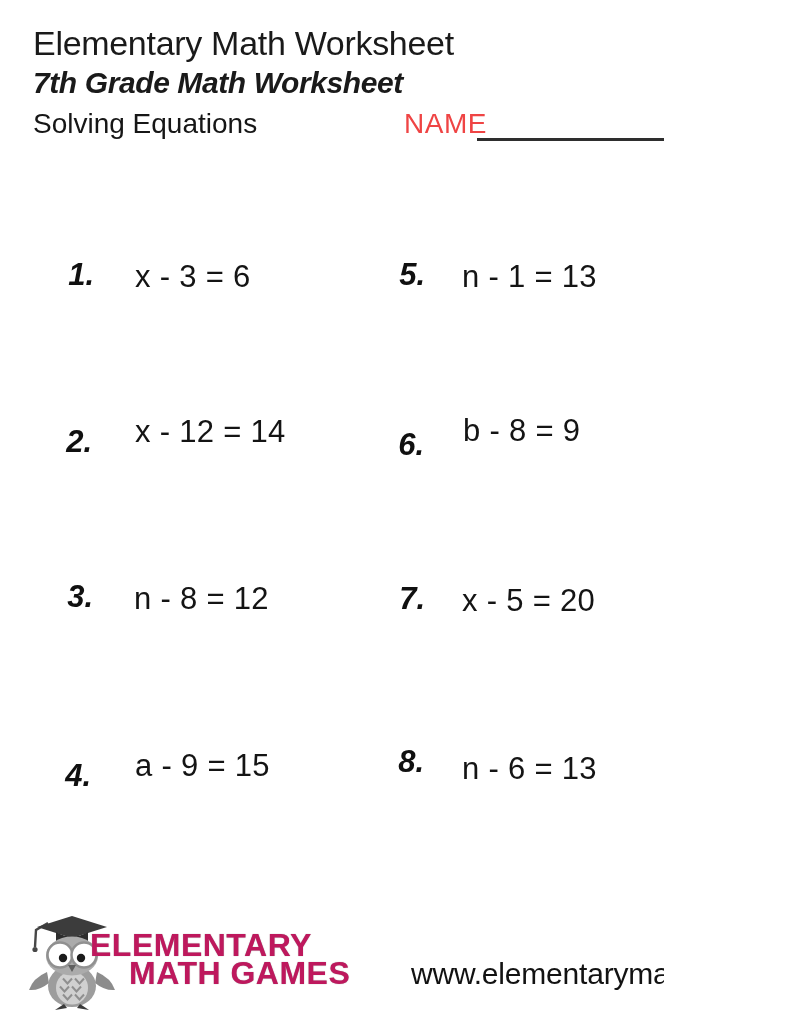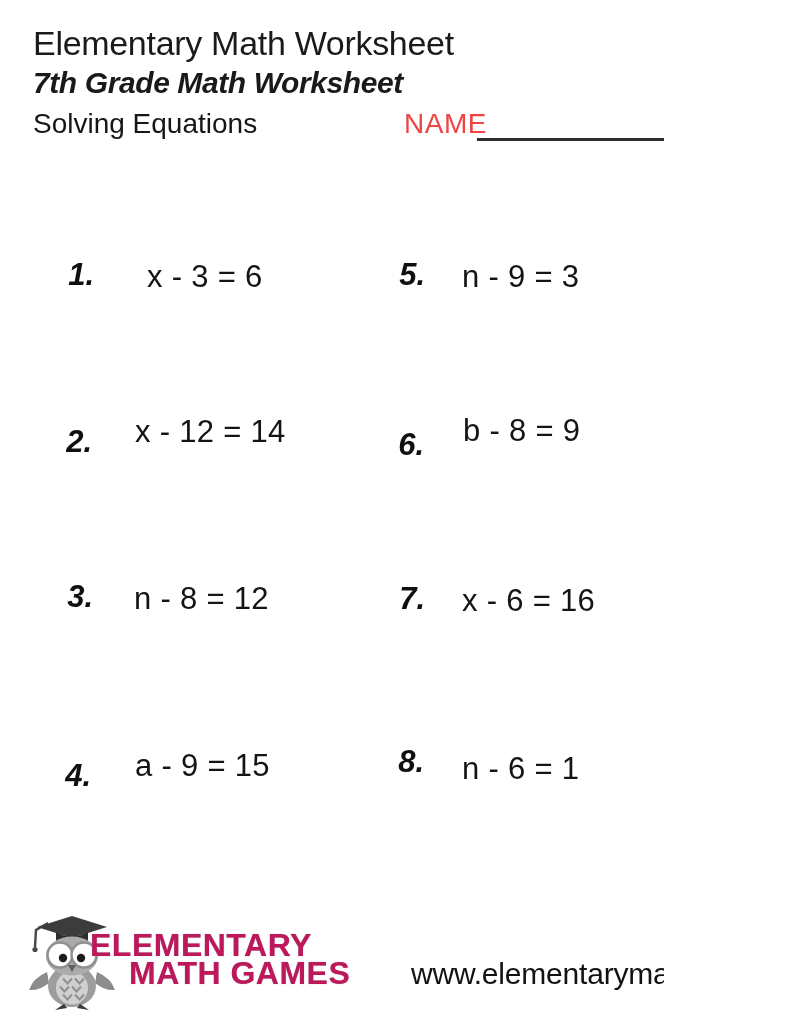--- a/index.html
+++ b/index.html
@@ -74,7 +74,7 @@
   <div class="abs name-line-thin"></div>
 
   <div class="abs pnum" style="left:50px;top:257px;">1.</div>
-  <div class="abs peq" style="left:135px;top:259px;margin-left:12px;">x - 3 = 6</div>
+  <div class="abs peq" style="left:135px;top:259px;">x - 3 = 6</div>
 
   <div class="abs pnum" style="left:48px;top:424px;">2.</div>
   <div class="abs peq" style="left:135px;top:414px;">x - 12 = 14</div>

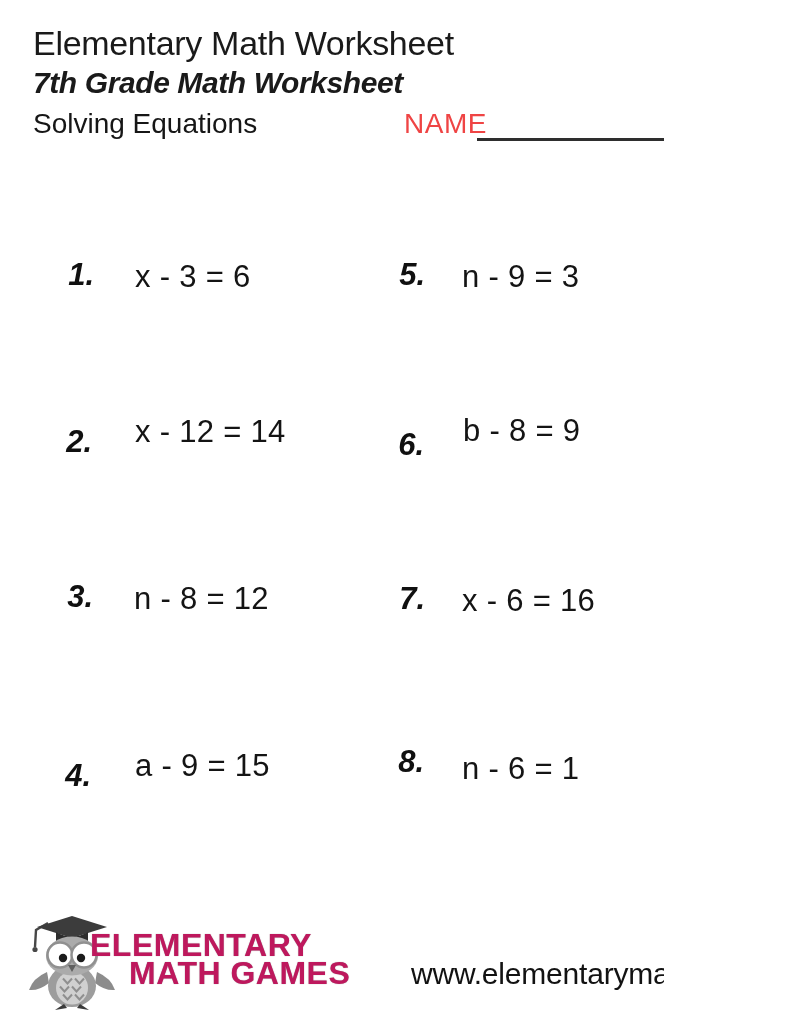--- a/index.html
+++ b/index.html
@@ -86,7 +86,7 @@
   <div class="abs peq" style="left:135px;top:748px;">a - 9 = 15</div>
 
   <div class="abs pnum" style="left:381px;top:257px;">5.</div>
-  <div class="abs peq" style="left:462px;top:259px;">n - 9 = 3</div>
+  <div class="abs peq" style="left:462px;top:259px;">n - 1 = 13</div>
 
   <div class="abs pnum" style="left:380px;top:427px;">6.</div>
   <div class="abs peq" style="left:463px;top:413px;">b - 8 = 9</div>

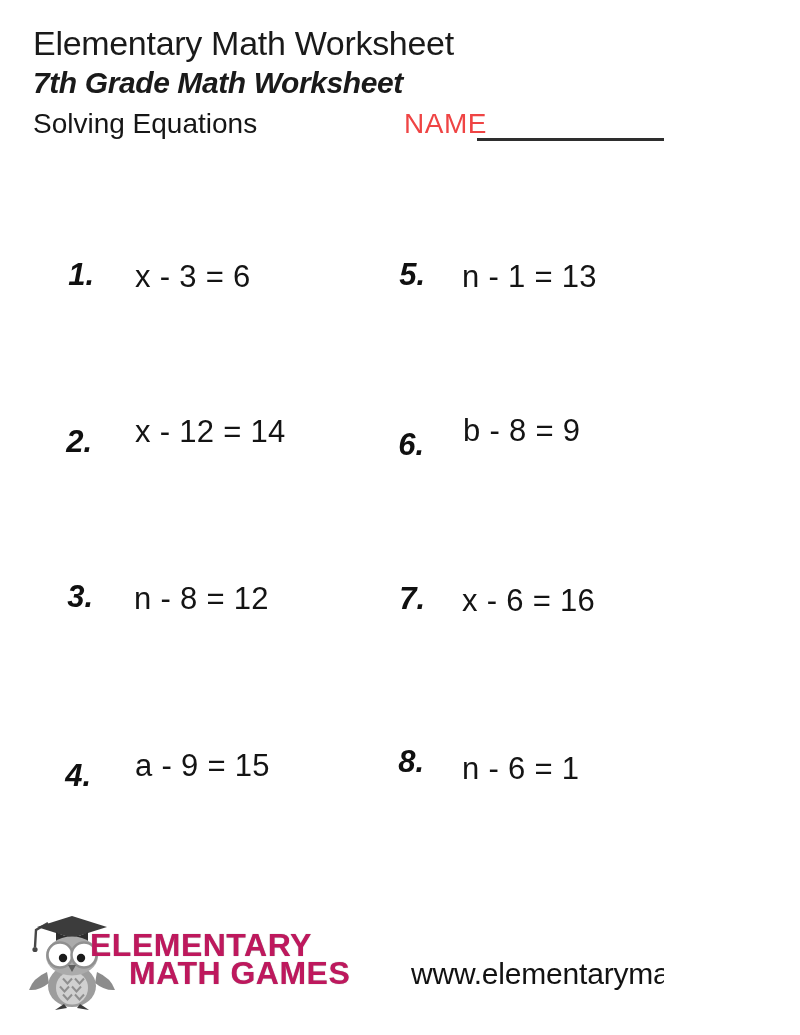--- a/index.html
+++ b/index.html
@@ -92,7 +92,7 @@
   <div class="abs peq" style="left:463px;top:413px;">b - 8 = 9</div>
 
   <div class="abs pnum" style="left:381px;top:581px;">7.</div>
-  <div class="abs peq" style="left:462px;top:583px;">x - 6 = 16</div>
+  <div class="abs peq" style="left:462px;top:583px;">x - 5 = 20</div>
 
   <div class="abs pnum" style="left:380px;top:744px;">8.</div>
   <div class="abs peq" style="left:462px;top:751px;">n - 6 = 1</div>

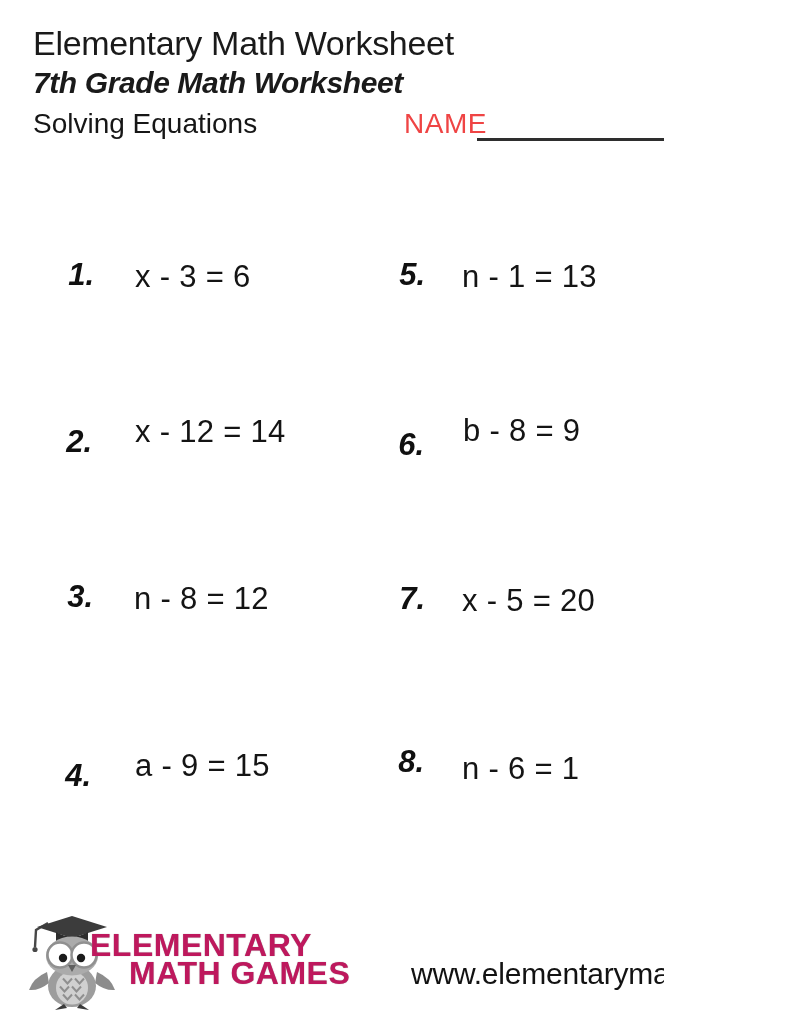--- a/index.html
+++ b/index.html
@@ -95,7 +95,7 @@
   <div class="abs peq" style="left:462px;top:583px;">x - 5 = 20</div>
 
   <div class="abs pnum" style="left:380px;top:744px;">8.</div>
-  <div class="abs peq" style="left:462px;top:751px;">n - 6 = 1</div>
+  <div class="abs peq" style="left:462px;top:751px;">n - 6 = 13</div>
 
   <div class="abs" style="left:26px;top:914px;width:92px;height:96px;">
     <svg width="92" height="96" viewBox="0 0 92 96" xmlns="http://www.w3.org/2000/svg">

